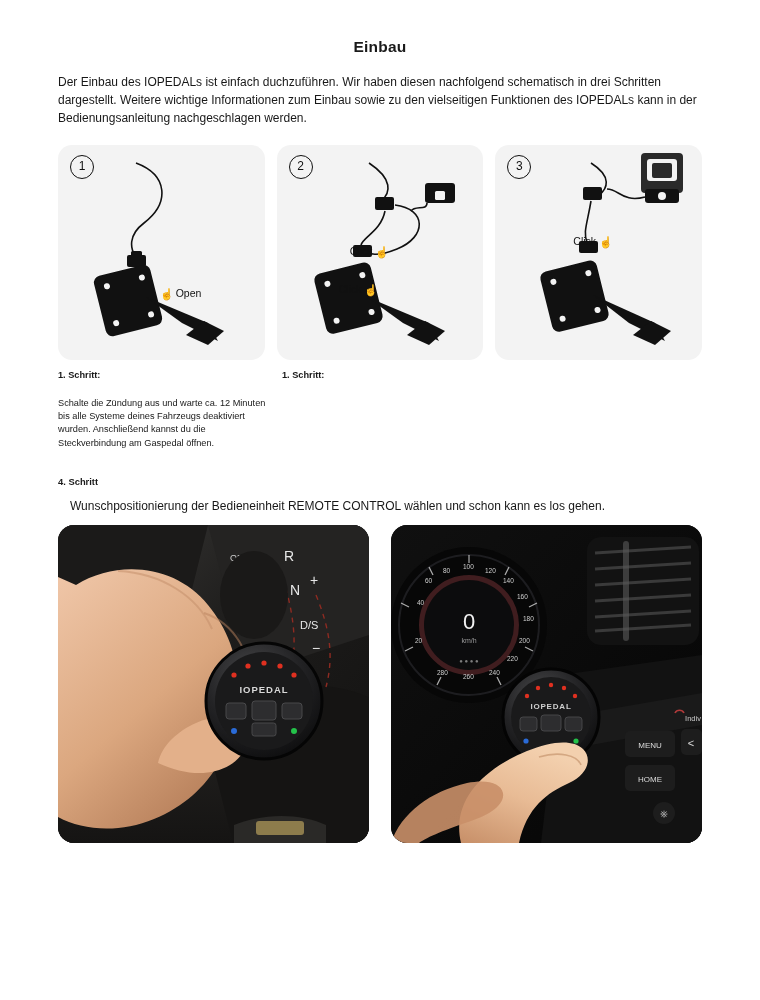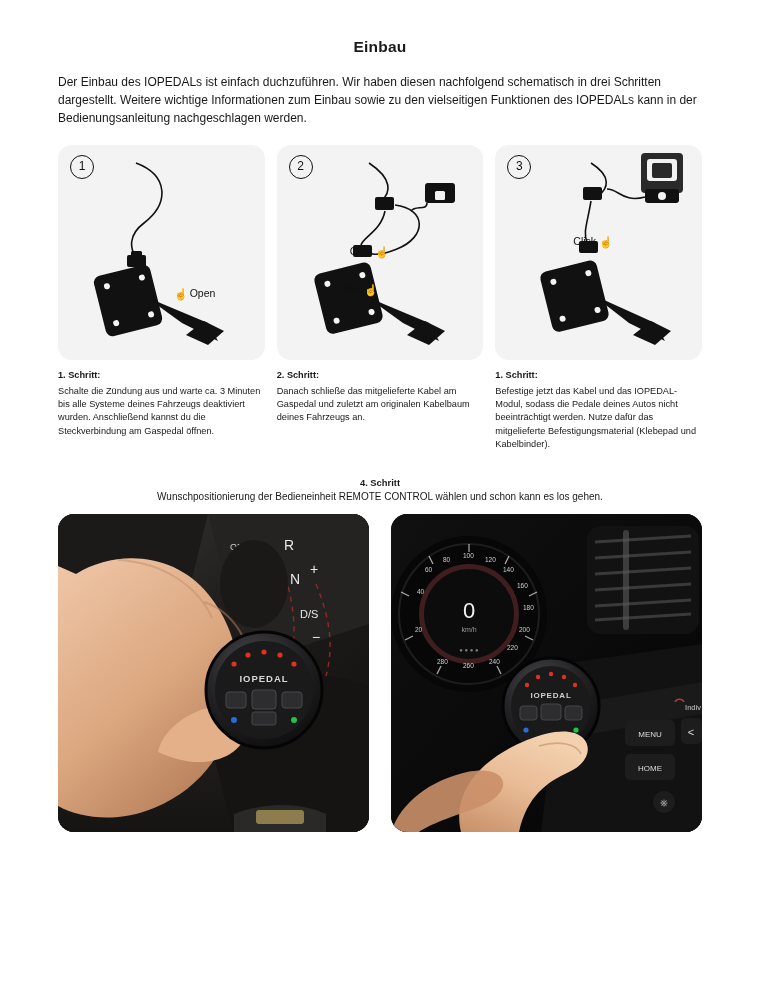--- a/index.html
+++ b/index.html
@@ -75,7 +75,7 @@
     white-space: nowrap;
     margin-top: 48px;
   }
-  .lbl-open  { left: 116px; top: 94px; }
+  .lbl-open  { left: 102px; top: 94px; }
   .lbl-click1 { left: 73px;  top: 52px; }
   .lbl-click2 { left: 62px;  top: 90px; }
   .lbl-click3 { left: 78px;  top: 42px; }

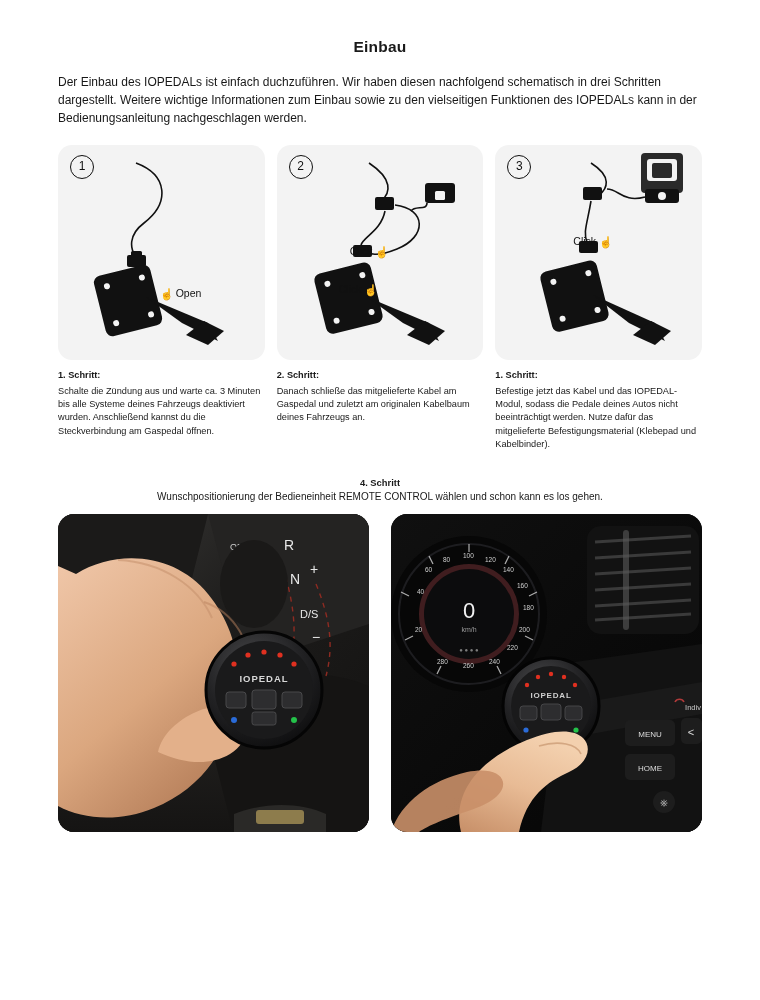--- a/index.html
+++ b/index.html
@@ -102,7 +102,7 @@
   .caption .hd {
     font-weight: bold;
     display: block;
-    margin-bottom: 3px;
+    margin-bottom: 15px;
   }
   
   .step4 {

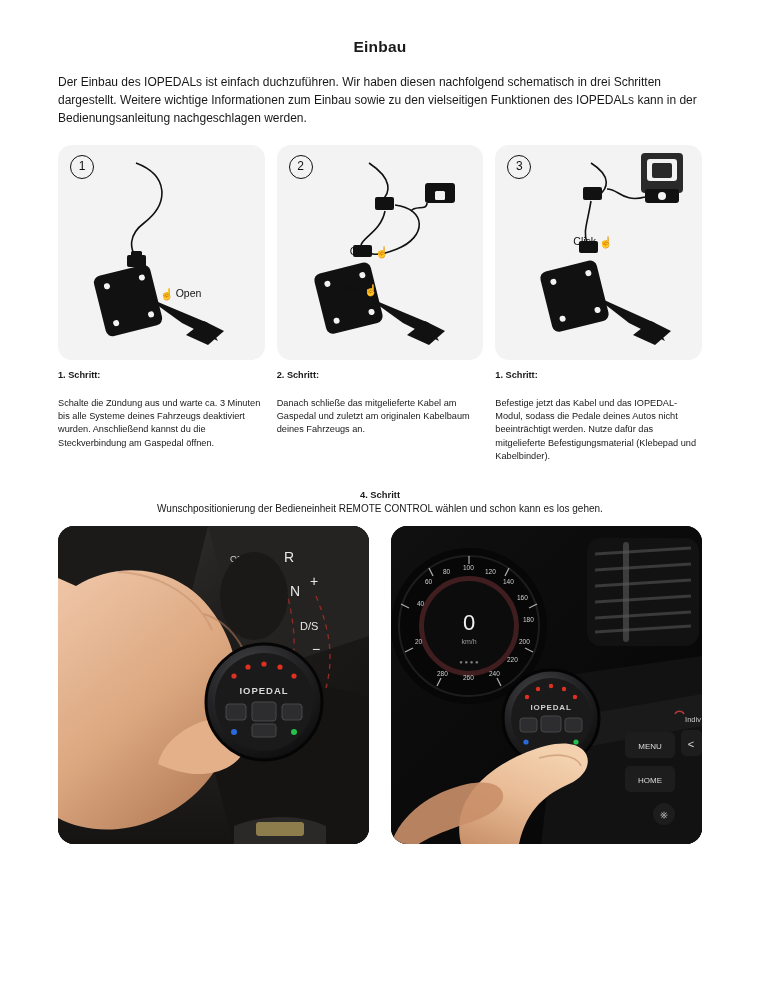--- a/index.html
+++ b/index.html
@@ -239,10 +239,6 @@
     <div class="caption">
       <span class="hd">1. Schritt:</span>
       <span>Schalte die Zündung aus und warte ca. 3 Minuten bis alle Systeme deines Fahrzeugs deaktiviert wurden. Anschließend kannst du die Steckverbindung am Gaspedal öffnen.</span>
-    </div>
-    <div class="caption">
-      <span class="hd">2. Schritt:</span>
-      <span>Danach schließe das mitgelieferte Kabel am Gaspedal und zuletzt am originalen Kabelbaum deines Fahrzeugs an.</span>
     </div>
     <div class="caption">
       <span class="hd">1. Schritt:</span>

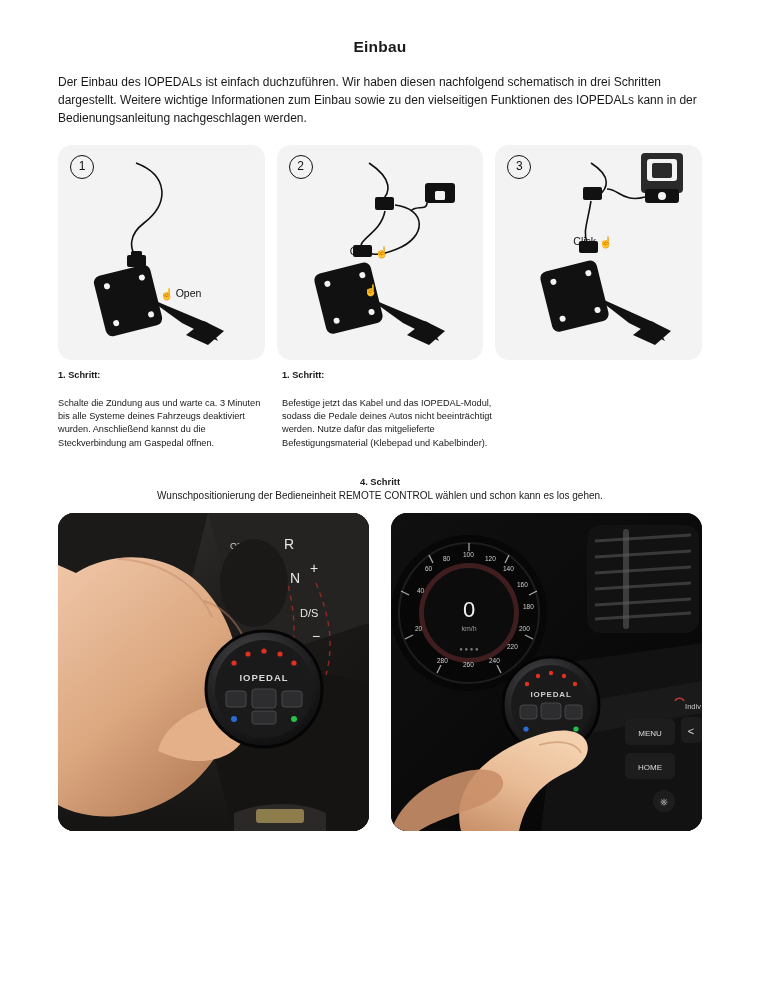--- a/index.html
+++ b/index.html
@@ -238,7 +238,7 @@
   <div class="captions">
     <div class="caption">
       <span class="hd">1. Schritt:</span>
-      <span>Schalte die Zündung aus und warte ca. 3 Minuten bis alle Systeme deines Fahrzeugs deaktiviert wurden. Anschließend kannst du die Steckverbindung am Gaspedal öffnen.</span>
+      <span>Schalte die Zündung aus und warte ca. 12 Minuten bis alle Systeme deines Fahrzeugs deaktiviert wurden. Anschließend kannst du die Steckverbindung am Gaspedal öffnen.</span>
     </div>
     <div class="caption">
       <span class="hd">1. Schritt:</span>

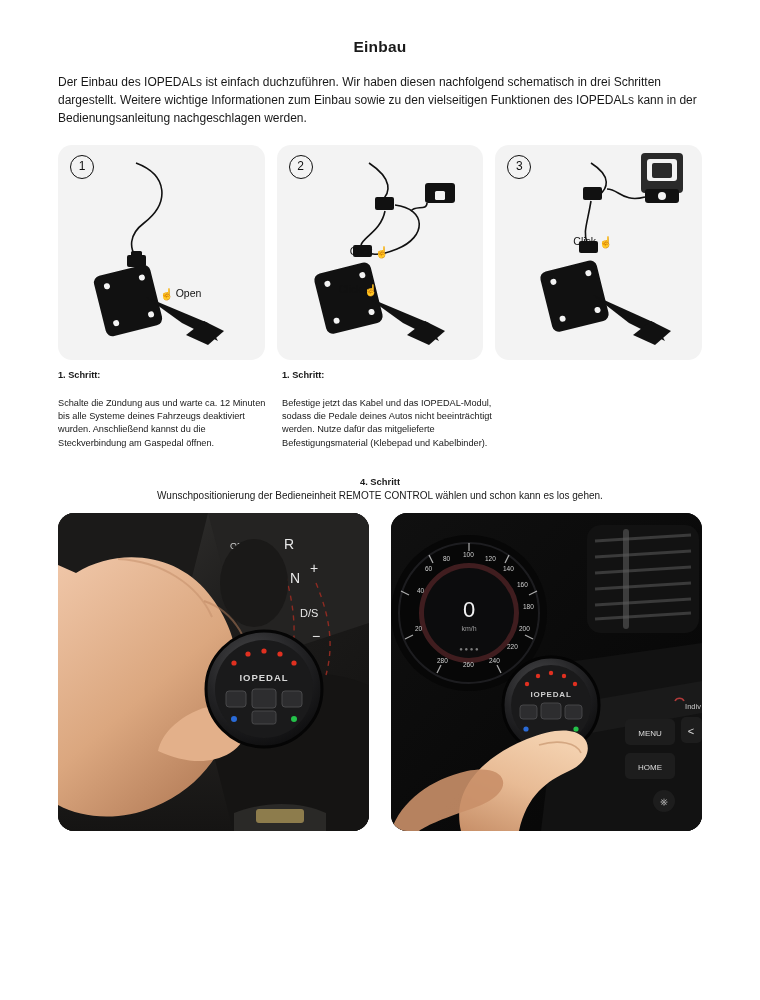--- a/index.html
+++ b/index.html
@@ -242,7 +242,6 @@
     </div>
     <div class="caption">
       <span class="hd">1. Schritt:</span>
-      <span>Befestige jetzt das Kabel und das IOPEDAL-Modul, sodass die Pedale deines Autos nicht beeinträchtigt werden. Nutze dafür das mitgelieferte Befestigungsmaterial (Klebepad und Kabelbinder).</span>
     </div>
   </div>
 

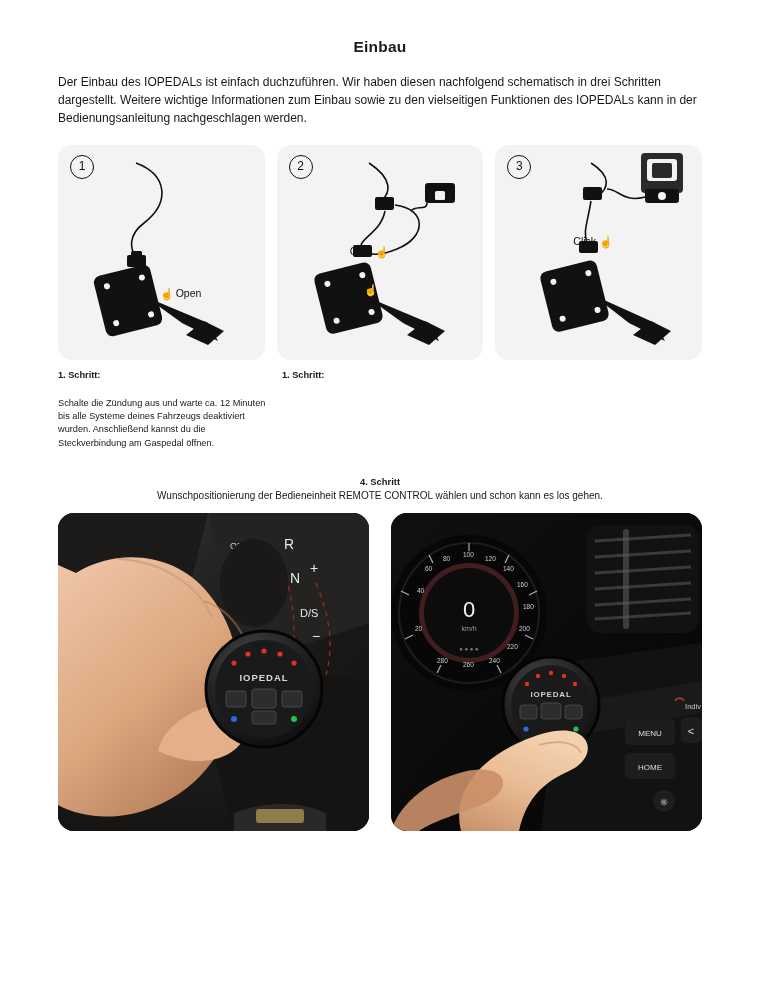--- a/index.html
+++ b/index.html
@@ -107,7 +107,6 @@
   
   .step4 {
     margin-top: 26px;
-    text-align: center;
   }
   .step4 .hd {
     font-size: 9.4px;

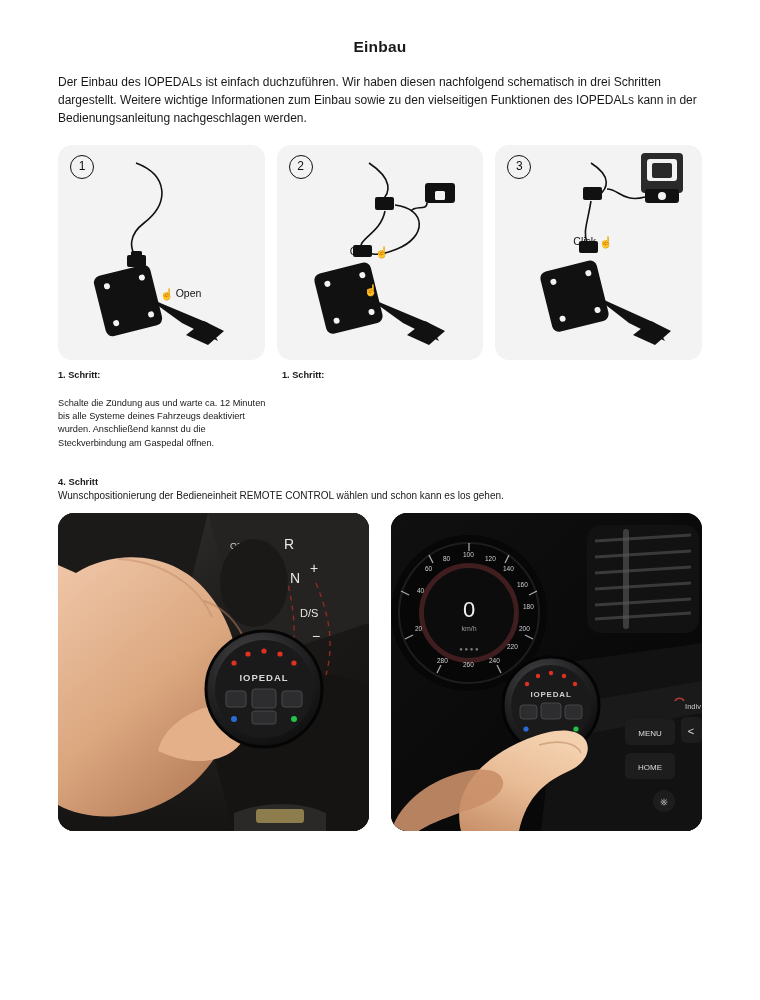--- a/index.html
+++ b/index.html
@@ -114,8 +114,8 @@
     margin: 0 0 3px 0;
   }
   .step4 .txt {
-    font-size: 10px;
-    margin: 0;
+    font-size: 12px;
+    margin: 12px;
     color: #181818;
   }
   .photos {

